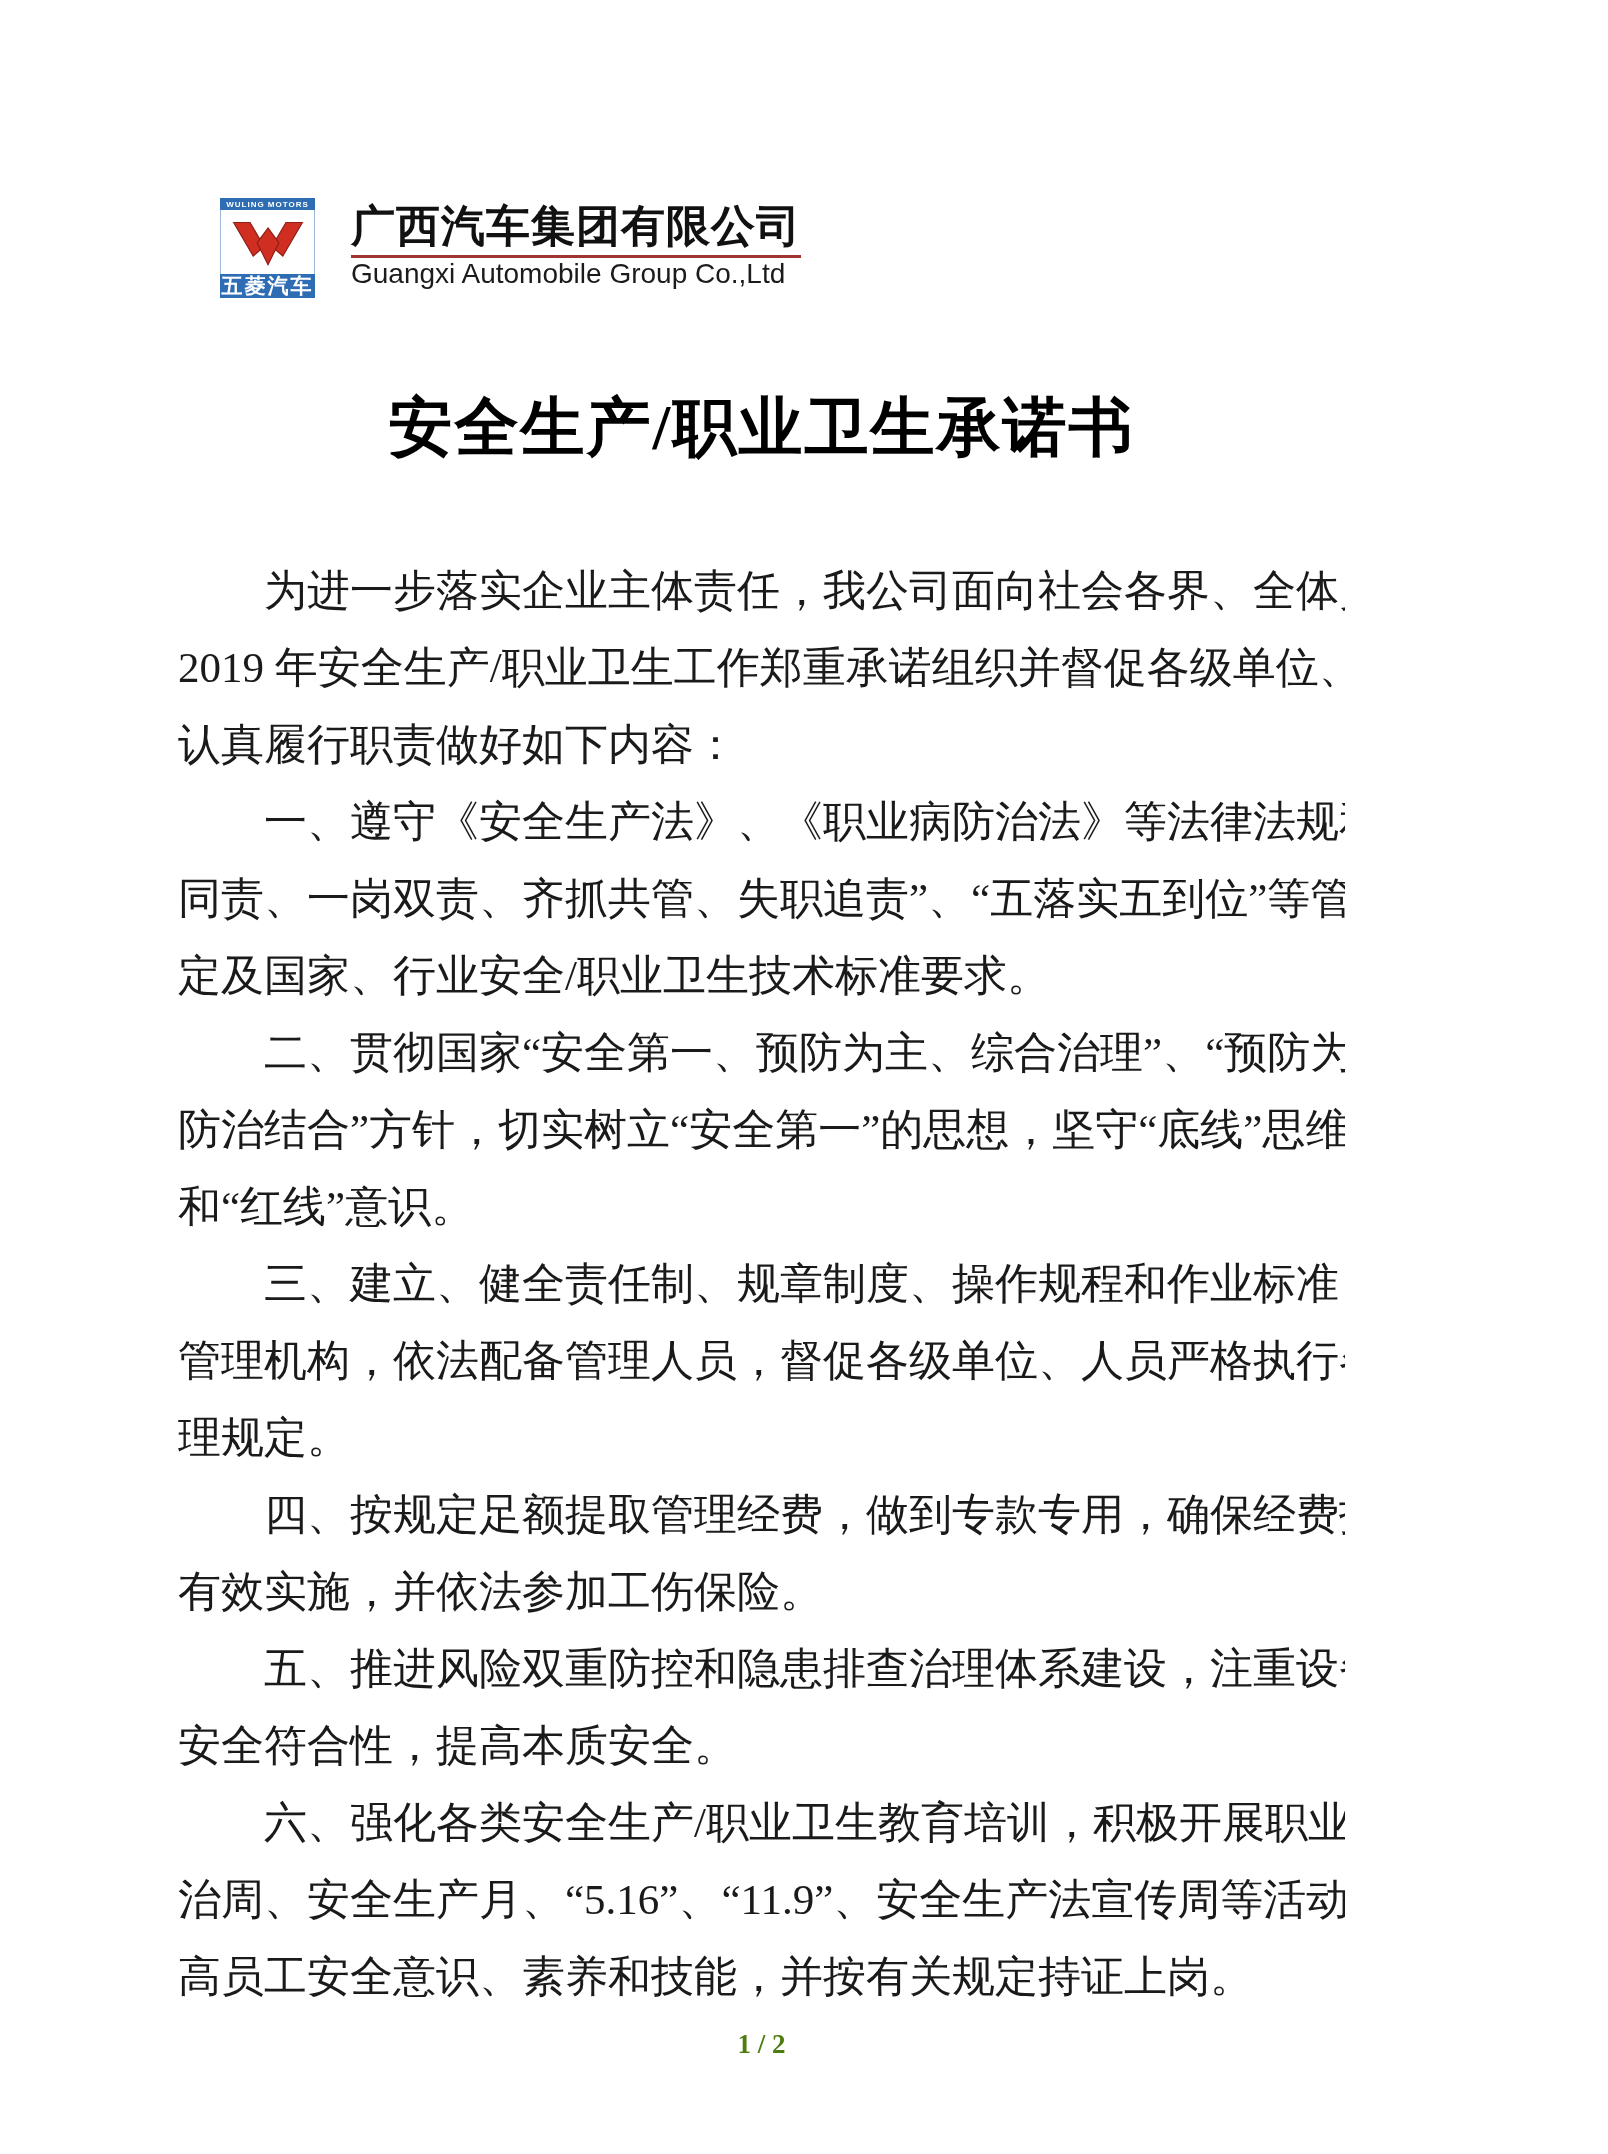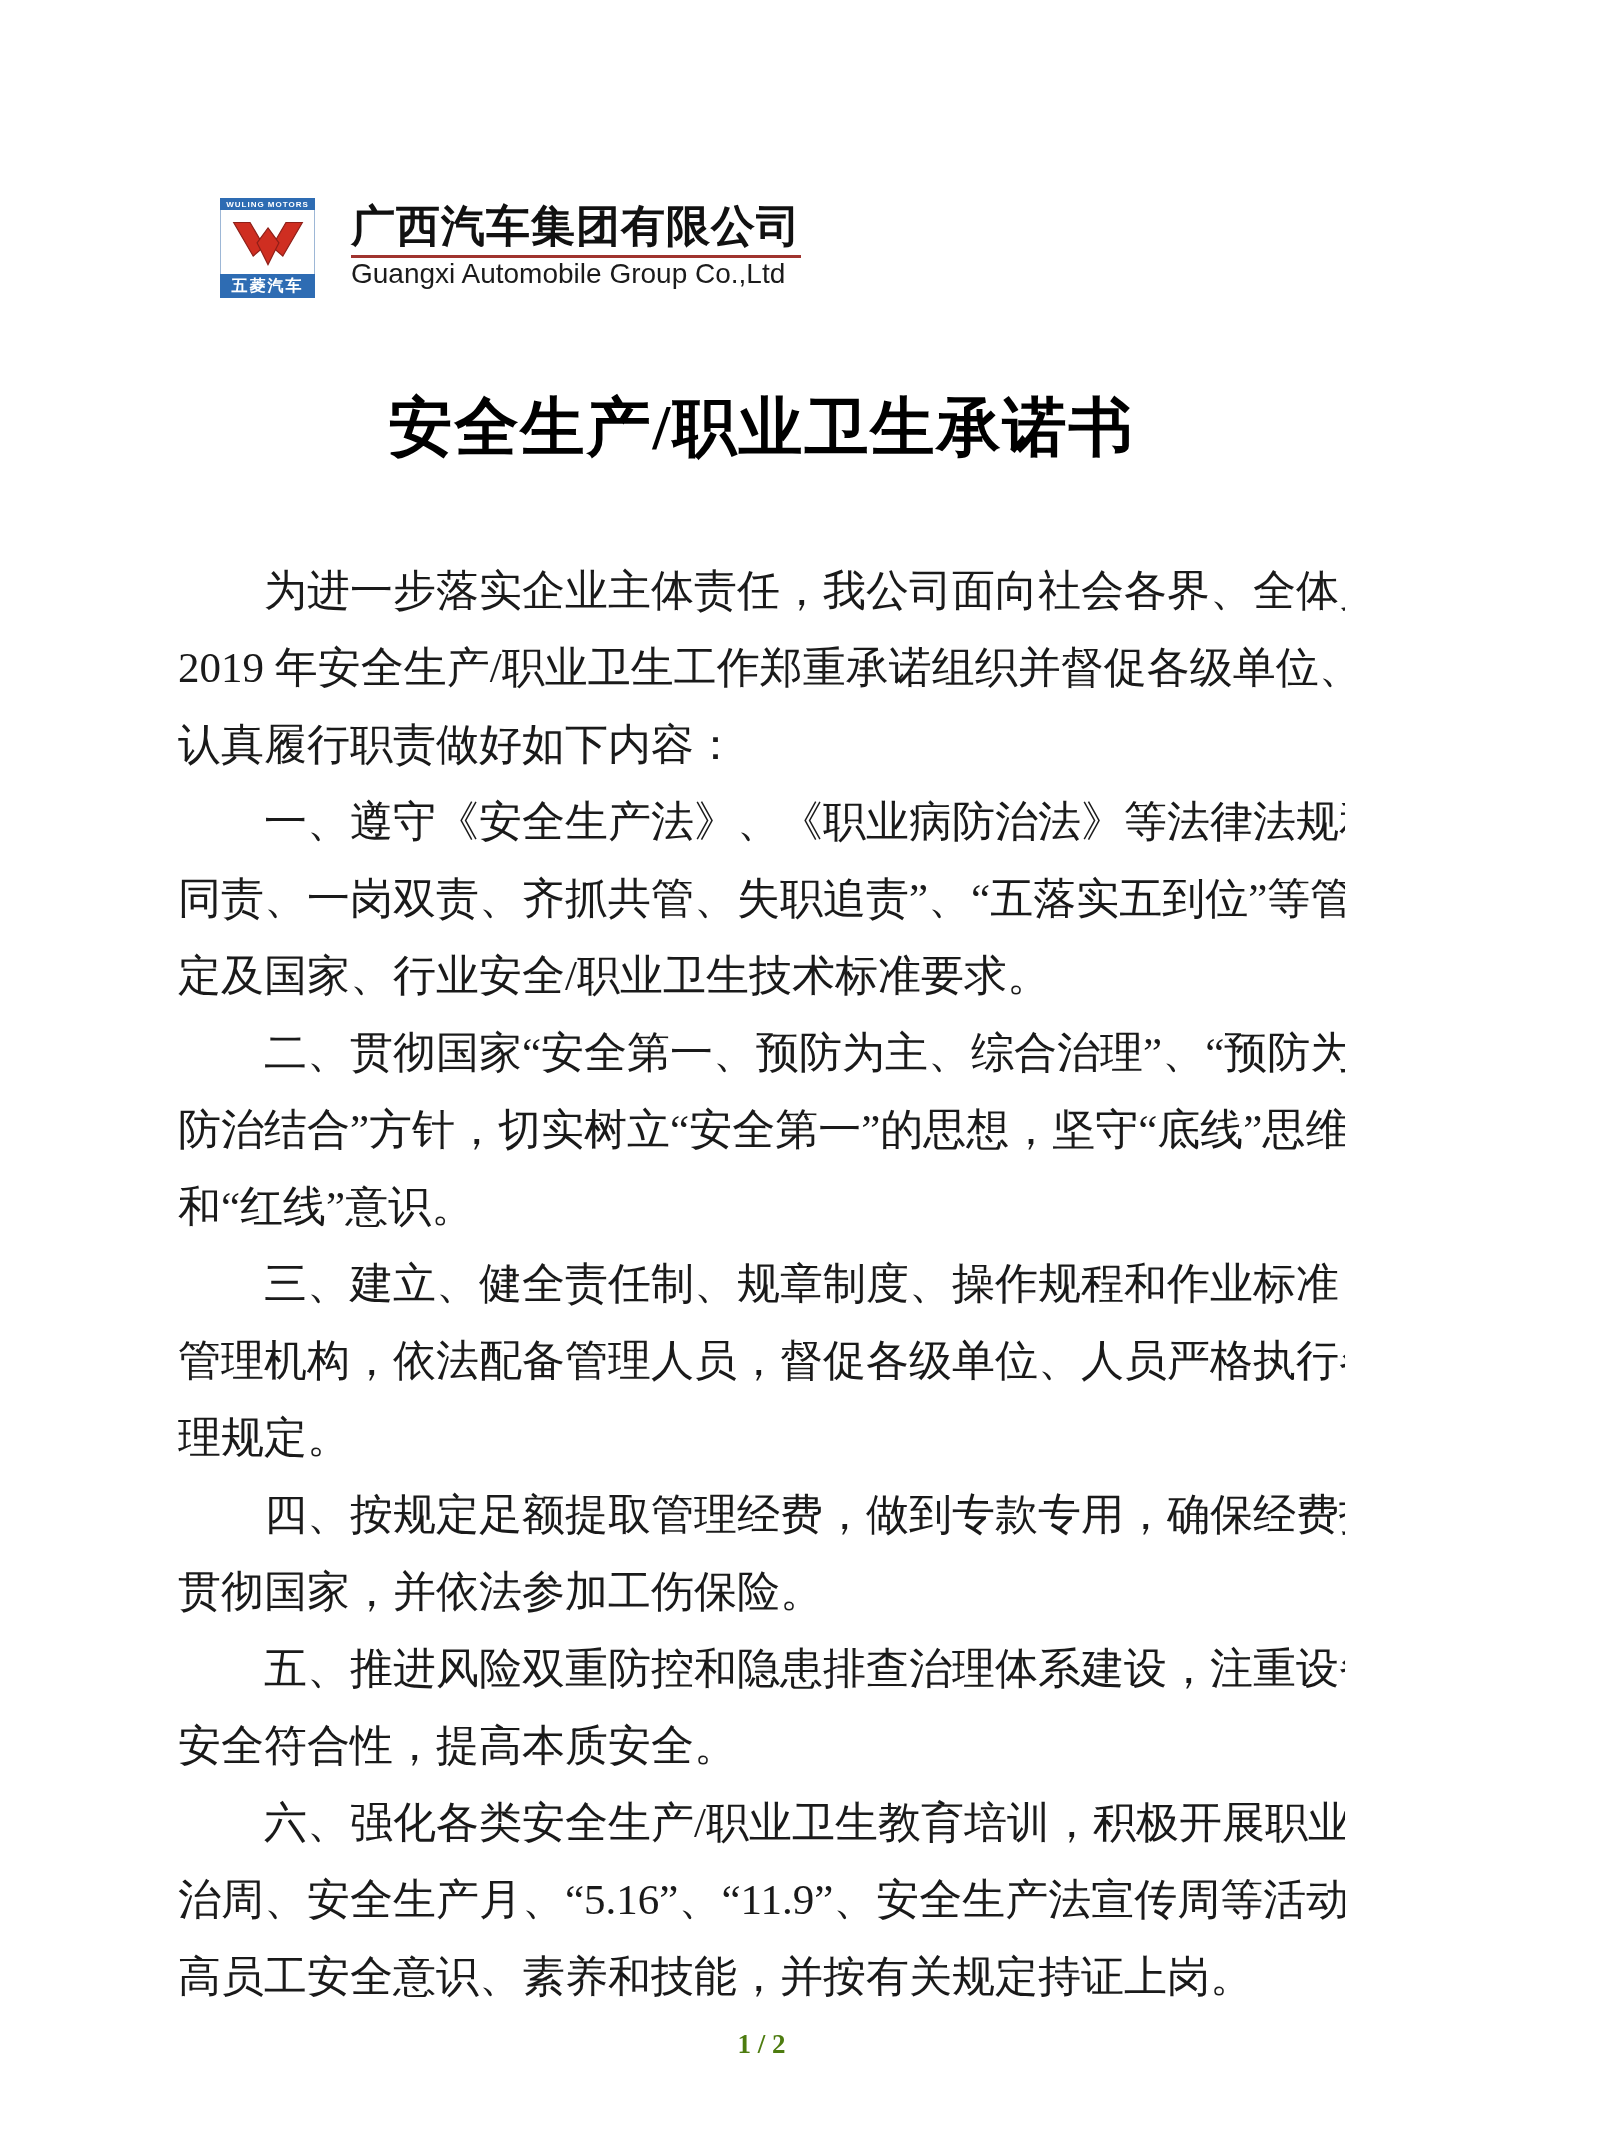--- a/index.html
+++ b/index.html
@@ -54,7 +54,7 @@
     justify-content: center;
   }
   .logo-banner.bottom {
-    font-size: 16px;
+    font-size: 21px;
     letter-spacing: 2px;
     padding: 3px 0 4px 0;
     line-height: 17px;

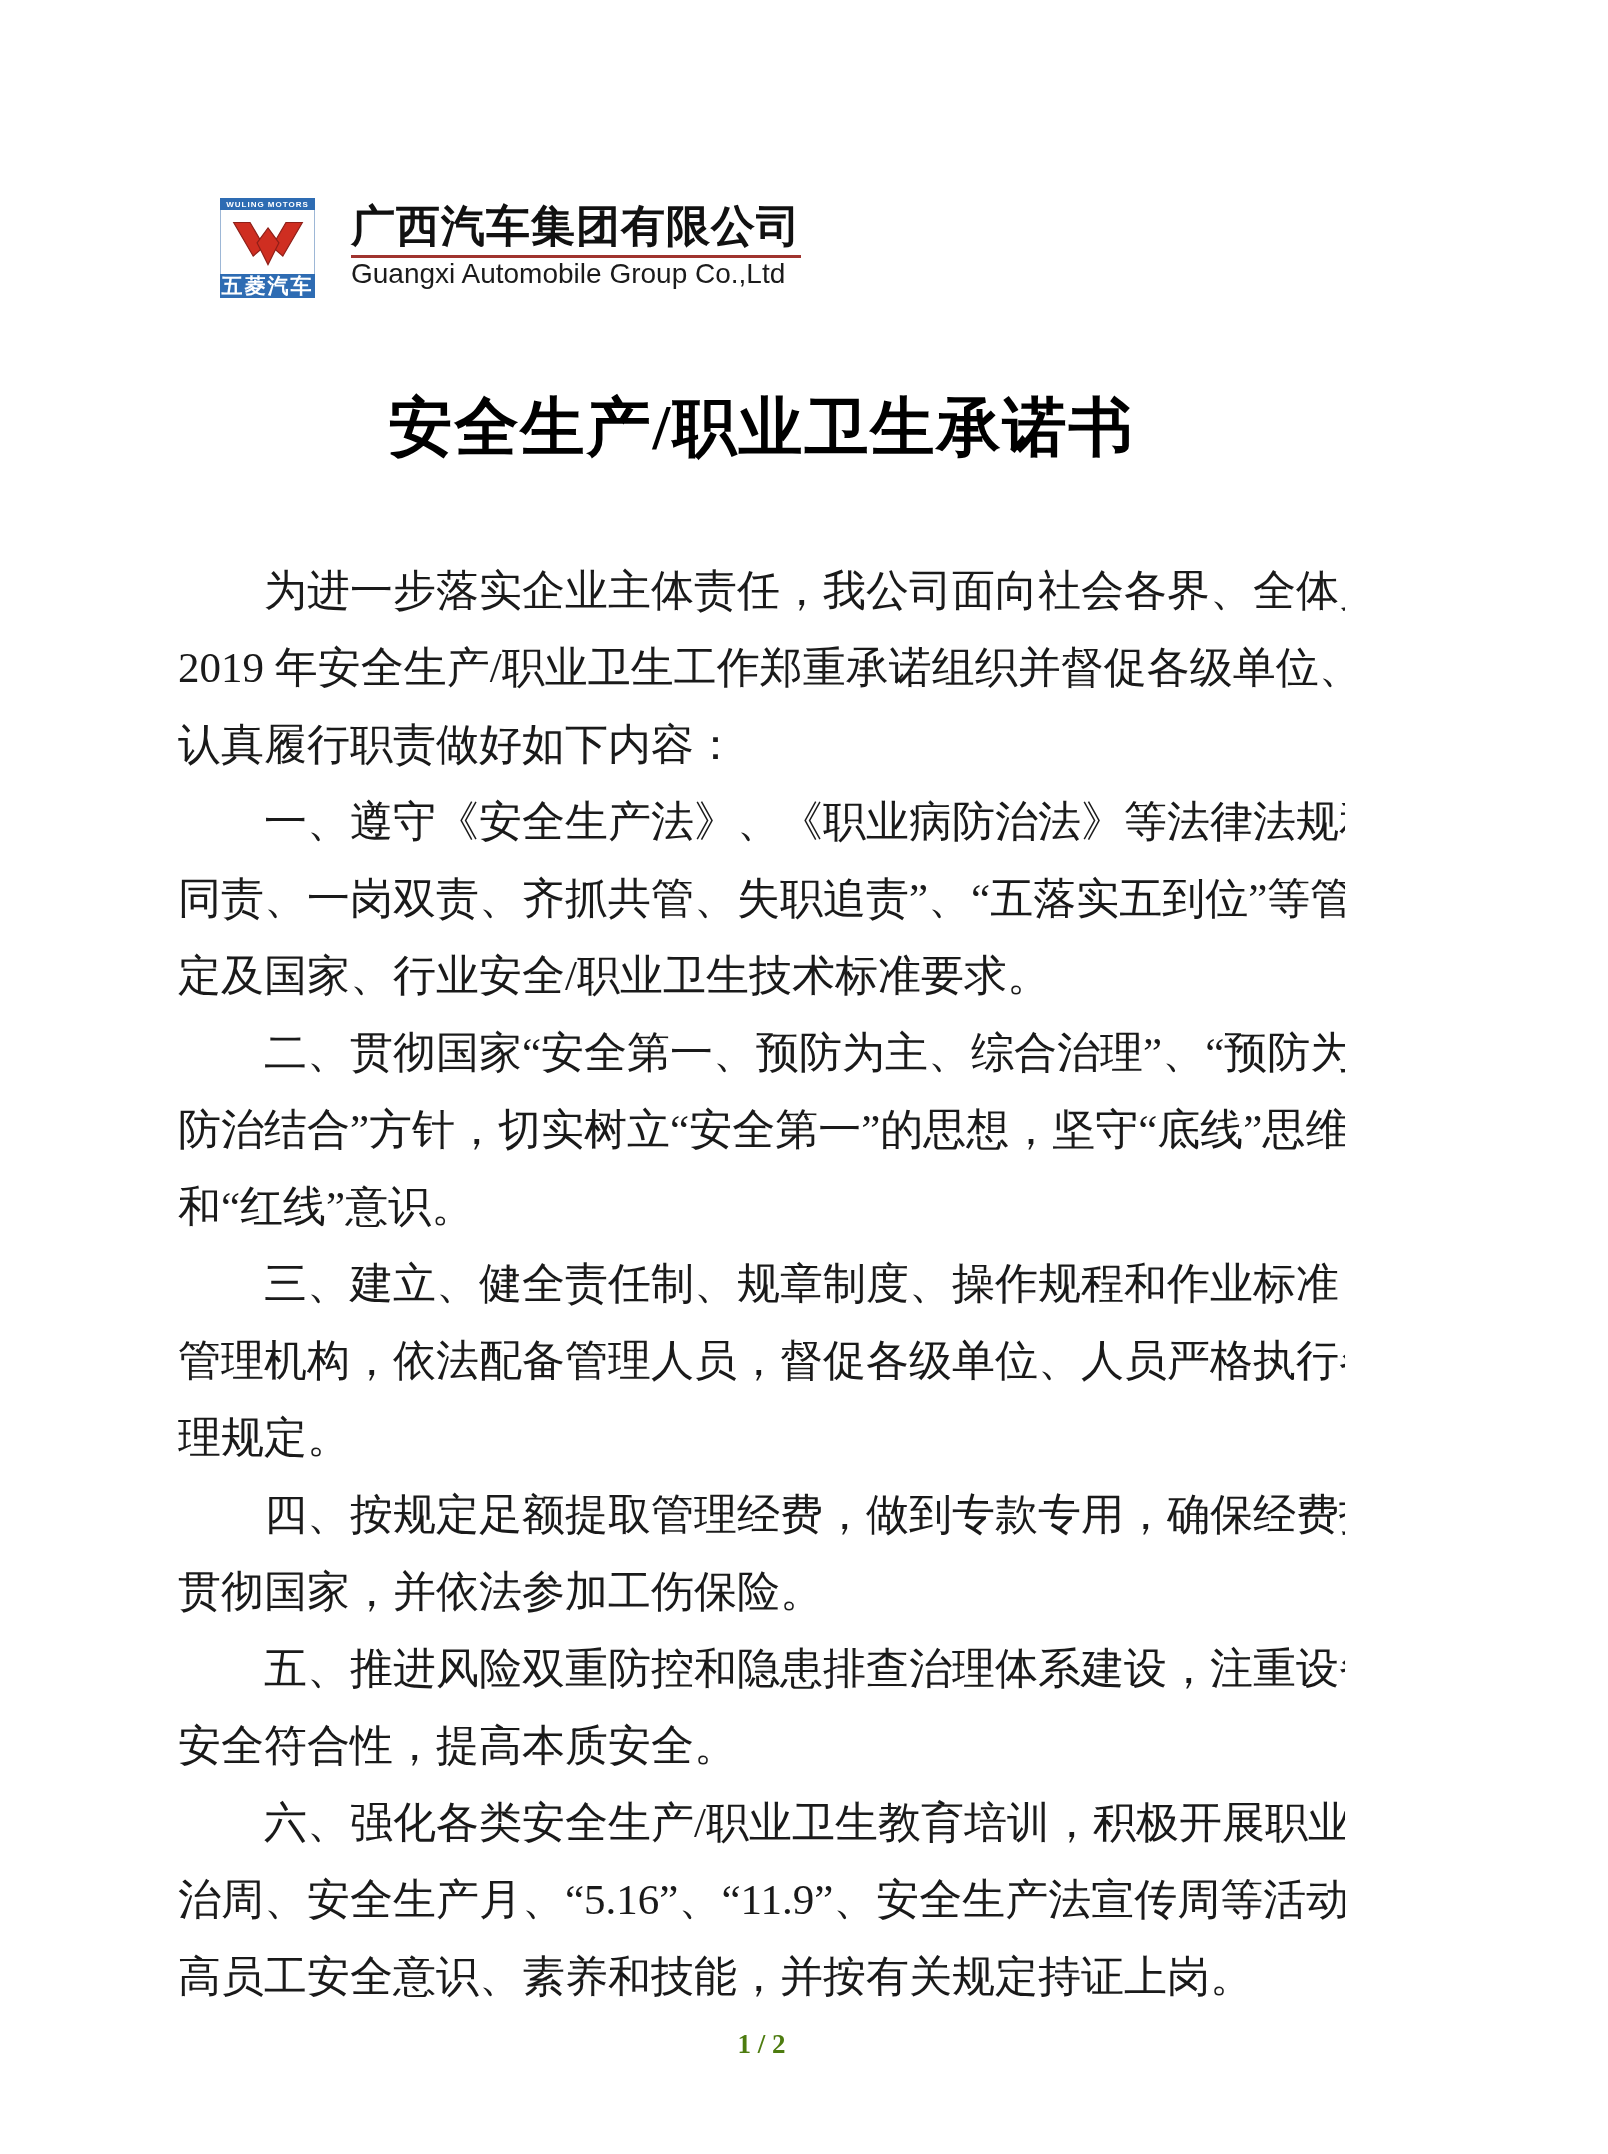--- a/index.html
+++ b/index.html
@@ -166,7 +166,7 @@
       <div class="line">管理机构，依法配备管理人员，督促各级单位、人员严格执行各项管</div>
       <div class="line last">理规定。</div>
       <div class="line indent">四、按规定足额提取管理经费，做到专款专用，确保经费投入的</div>
-      <div class="line last">贯彻国家，并依法参加工伤保险。</div>
+      <div class="line last">有效实施，并依法参加工伤保险。</div>
       <div class="line indent">五、推进风险双重防控和隐患排查治理体系建设，注重设备设施</div>
       <div class="line last">安全符合性，提高本质安全。</div>
       <div class="line indent">六、强化各类安全生产/职业卫生教育培训，积极开展职业病防</div>

